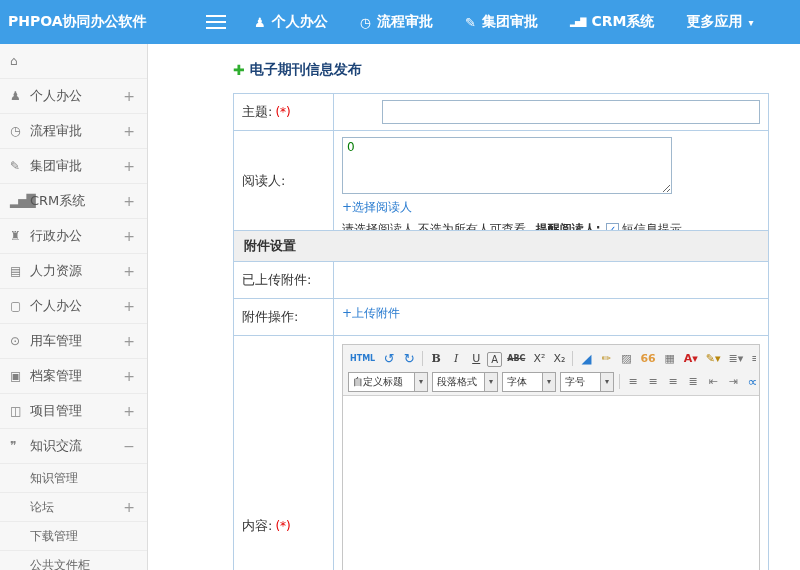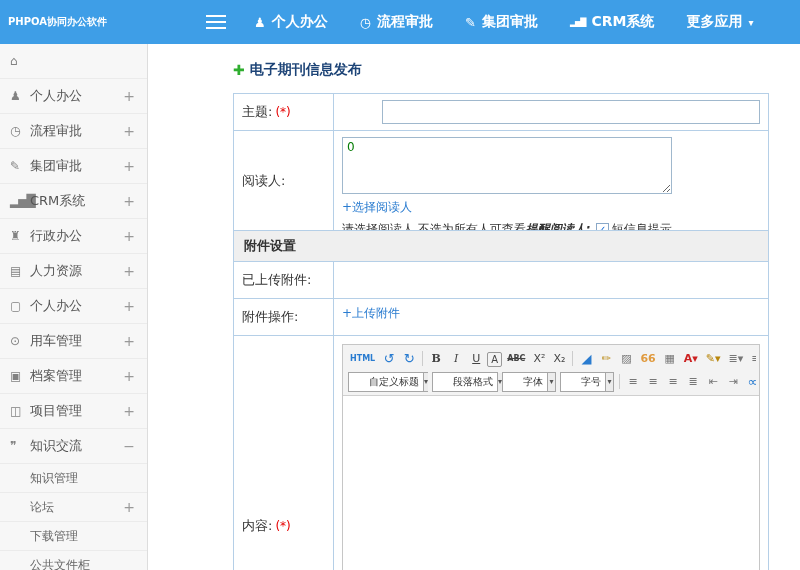--- a/index.html
+++ b/index.html
@@ -8,7 +8,7 @@
 
   
   .topbar { position:absolute; top:0; left:0; width:800px; height:44px; background:#3e9ee7; display:flex; align-items:center; }
-  .brand { width:150px; padding-left:8px; font-size:10px; font-weight:bold; color:#fff; white-space:nowrap; }
+  .brand { width:150px; padding-left:8px; font-size:14px; font-weight:bold; color:#fff; white-space:nowrap; }
   .hamburger { margin-left:56px; width:20px; height:14px; border-top:2px solid #fff; border-bottom:2px solid #fff; position:relative; cursor:pointer; flex:none; }
   .hamburger::after { content:""; position:absolute; left:0; right:0; top:4px; height:2px; background:#fff; }
   .topnav { display:flex; align-items:center; gap:32px; margin-left:28px; }

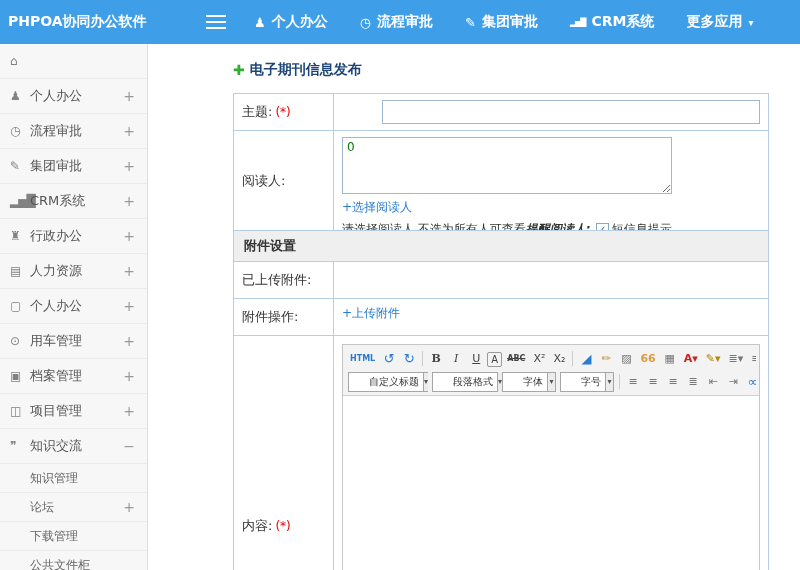--- a/index.html
+++ b/index.html
@@ -50,7 +50,7 @@
   textarea.readers { width:330px; height:57px; border:1px solid #a0b8cd; font-size:12px; color:#067d06; padding:2px 4px; resize:both; font-family:inherit; display:block; }
   .sel-readers-line { margin-top:5px; }
   .hint-line { font-size:12px; color:#333; margin-top:5px; display:flex; align-items:center; white-space:nowrap; }
-  .remind { font-weight:bold; margin-right:5px;font-style:italic; }
+  .remind { font-weight:bold; margin-left:10px; margin-right:5px; }
   .checkbox { display:inline-flex; align-items:center; justify-content:center; width:13px; height:13px; border:1px solid #8aa8c8; background:#fff; margin-right:3px; cursor:pointer; }
   .chk { color:#1a6fd8; font-size:10px; font-weight:bold; line-height:1; }
 

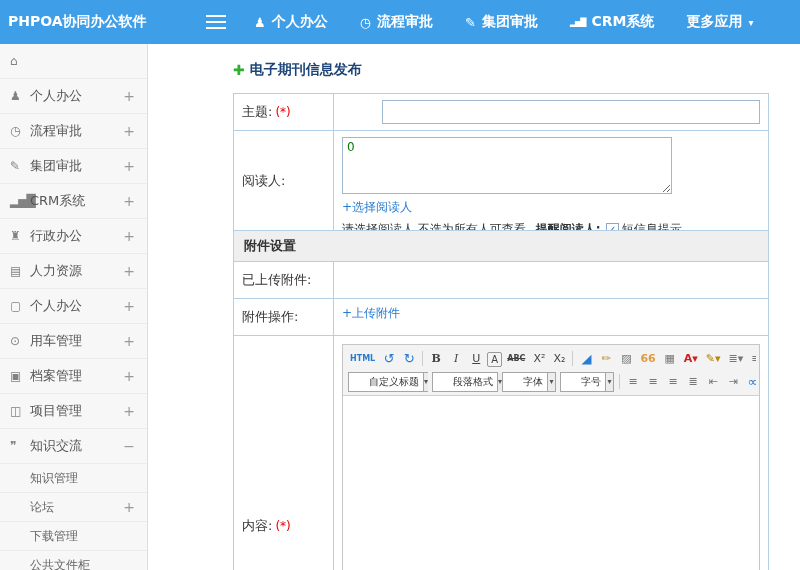--- a/index.html
+++ b/index.html
@@ -72,7 +72,7 @@
   .c-orange { color:#e09a3e; font-weight:bold; }
   .redA { color:#c22; font-weight:bold; }
   .ed-select { display:inline-flex; align-items:center; justify-content:space-between; height:20px; border:1px solid #a6a6a6; background:#fff; font-size:10px; margin:0 2px; cursor:pointer; flex:none; }
-  .ed-select .sel-label { padding:0 4px; white-space:nowrap; color:#333;margin-left:16px; }
+  .ed-select .sel-label { padding:0 4px; white-space:nowrap; color:#333; }
   .ed-select .sel-caret { width:13px; align-self:stretch; border-left:1px solid #a6a6a6; background:#ececec; display:flex; align-items:center; justify-content:center; font-size:8px; color:#555; }
   .w84 { width:80px; } .w68 { width:66px; } .w58 { width:54px; } .w58b { width:54px; }
   .ed-body { flex:1; background:#fff; cursor:text; }

